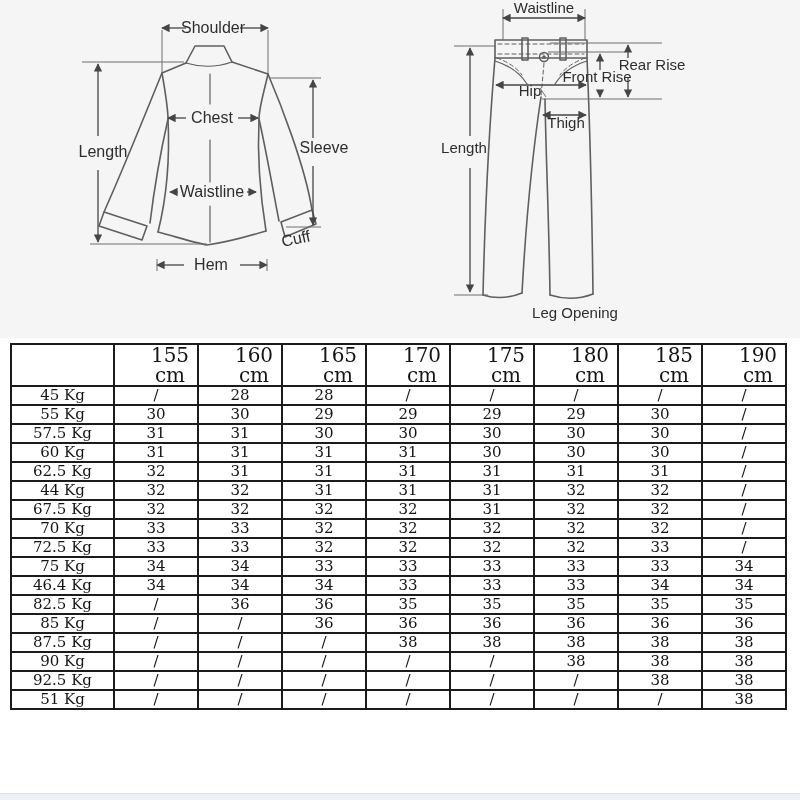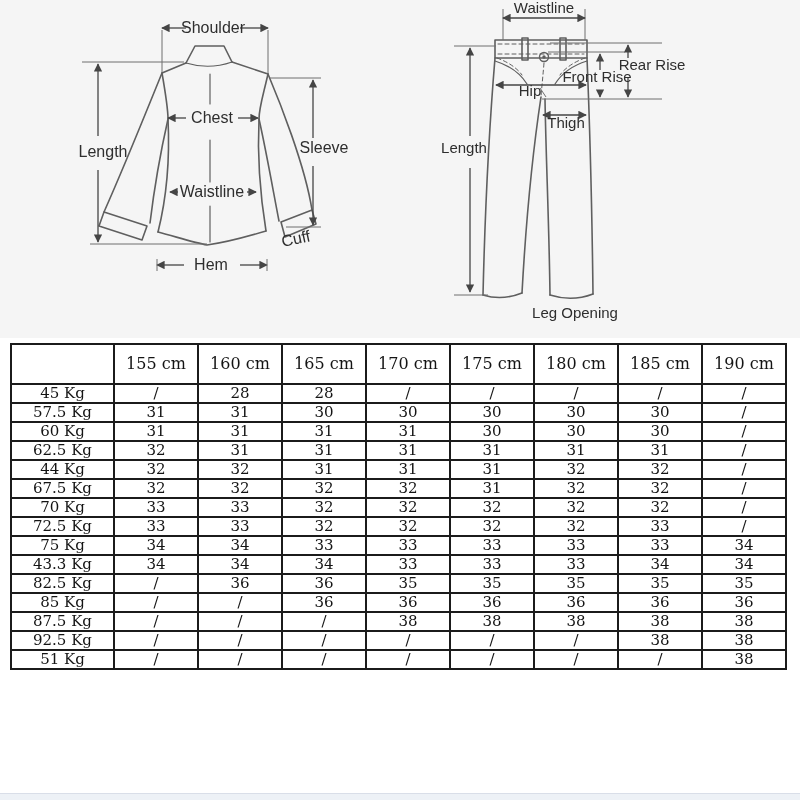--- a/index.html
+++ b/index.html
@@ -23,7 +23,7 @@
               background:#ffffff;font-family:"DejaVu Serif","Liberation Serif",serif;}
   .size-table th,.size-table td{border:2px solid #1b1b1b;text-align:center;vertical-align:middle;
               padding:0;font-weight:normal;color:#141414;line-height:1;}
-  .size-table thead th{height:38px;font-size:16px;}
+  .size-table thead th{height:38px;font-size:20px;padding-left:28px;}
   .size-table tbody th,.size-table tbody td{height:17px;font-size:15px;}
   .c-label{width:103px;}
   .c-data{width:84px;}

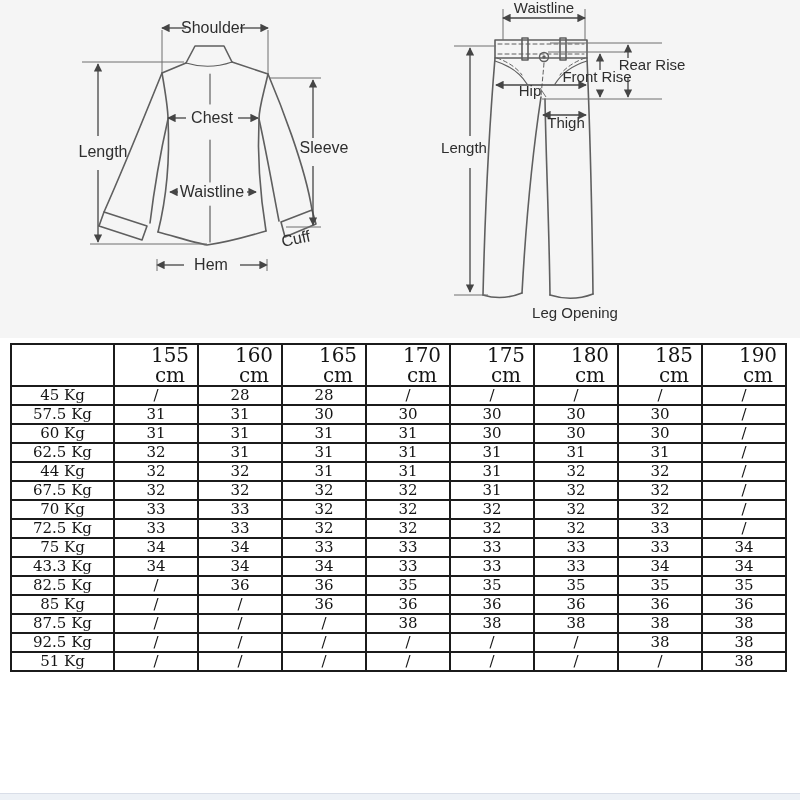--- a/index.html
+++ b/index.html
@@ -213,6 +213,17 @@
           <td>/</td>
         </tr>
         <tr>
+          <th>55 Kg</th>
+          <td>30</td>
+          <td>30</td>
+          <td>29</td>
+          <td>29</td>
+          <td>29</td>
+          <td>29</td>
+          <td>30</td>
+          <td>/</td>
+        </tr>
+        <tr>
           <th>57.5 Kg</th>
           <td>31</td>
           <td>31</td>

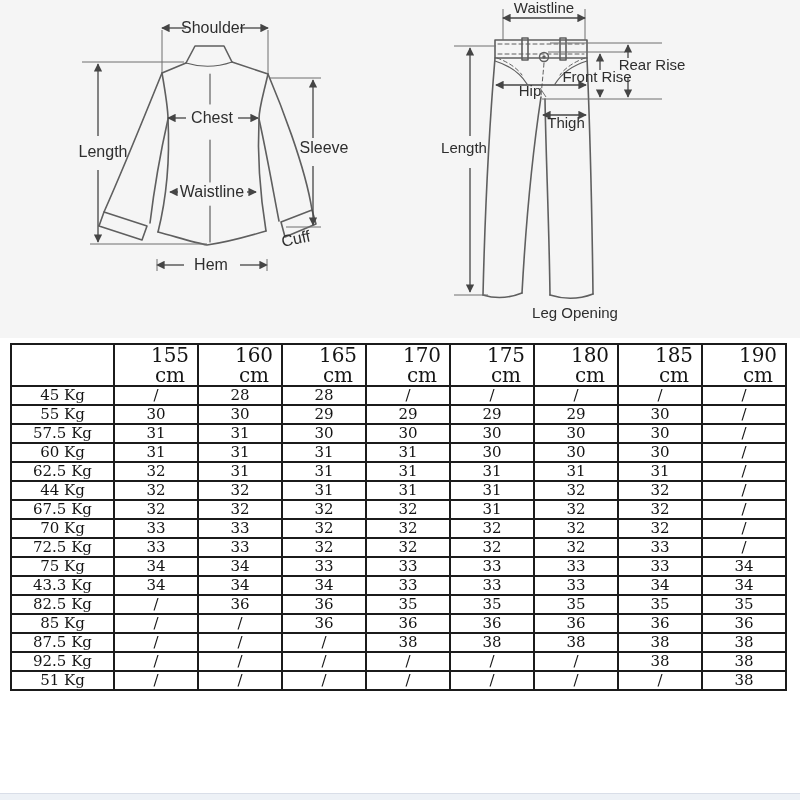--- a/index.html
+++ b/index.html
@@ -312,7 +312,7 @@
           <td>34</td>
         </tr>
         <tr>
-          <th>43.3 Kg</th>
+          <th>46.4 Kg</th>
           <td>34</td>
           <td>34</td>
           <td>34</td>

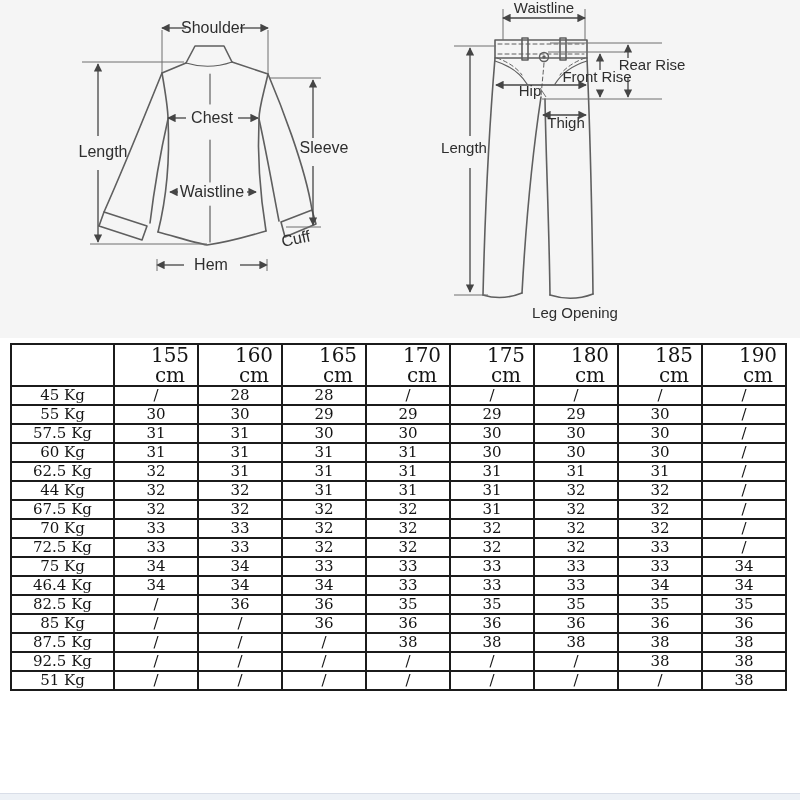--- a/index.html
+++ b/index.html
@@ -356,6 +356,17 @@
           <td>38</td>
         </tr>
         <tr>
+          <th>90 Kg</th>
+          <td>/</td>
+          <td>/</td>
+          <td>/</td>
+          <td>/</td>
+          <td>/</td>
+          <td>38</td>
+          <td>38</td>
+          <td>38</td>
+        </tr>
+        <tr>
           <th>92.5 Kg</th>
           <td>/</td>
           <td>/</td>

